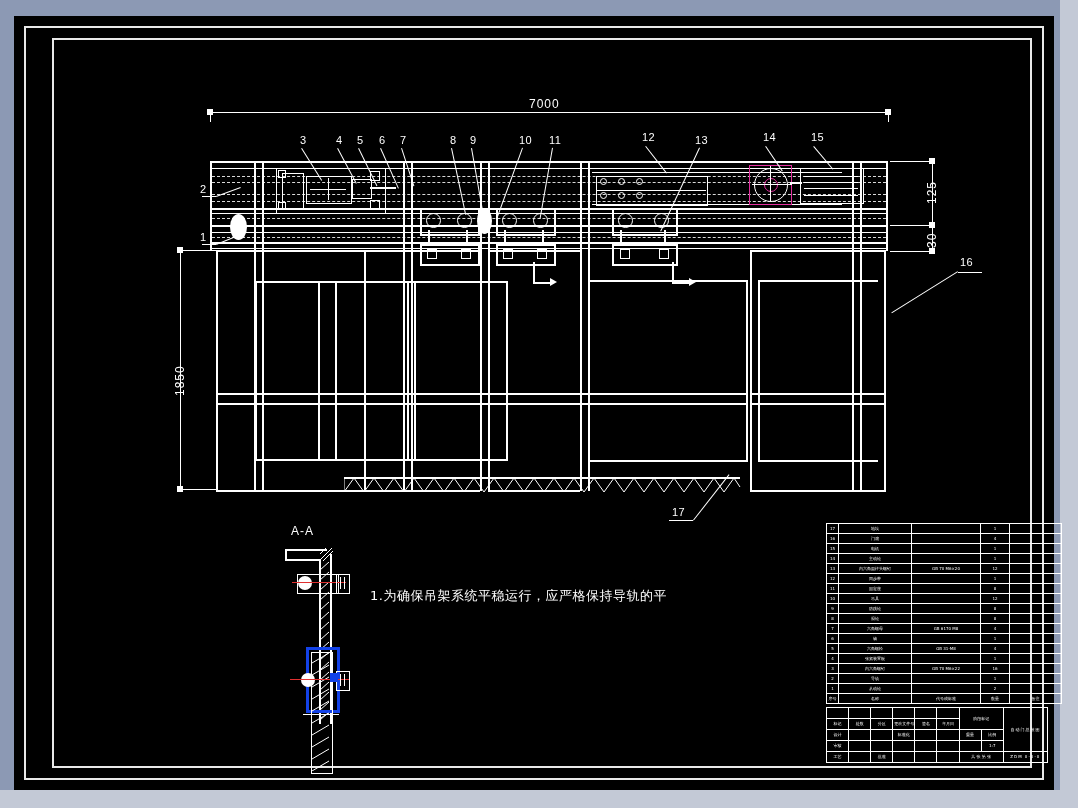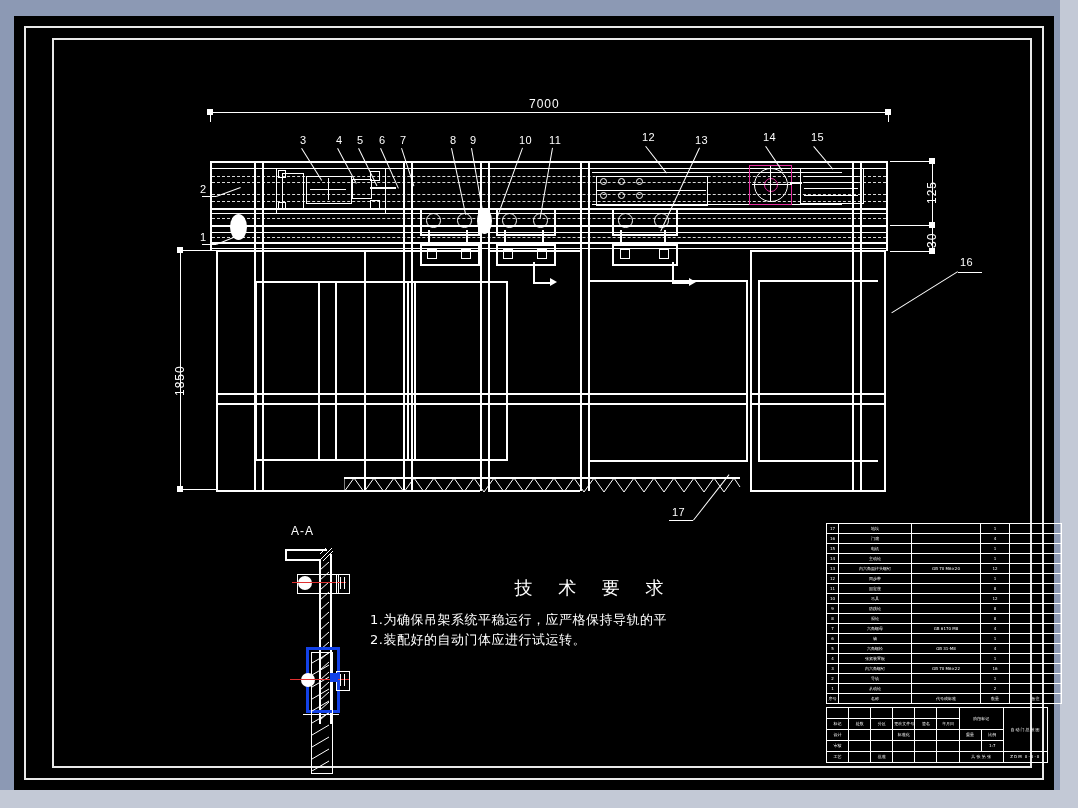--- a/index.html
+++ b/index.html
@@ -373,7 +373,6 @@
     <div class="ln h" style="left:289px;top:698px;width:36px;"></div>
 
     <div id="tech">
-      <div class="thead">技 术 要 求</div>
       <div class="tline ind" style="margin-top:10px;">1.为确保吊架系统平稳运行，应严格保持导轨的平</div>
       <div class="tline ind">2.装配好的自动门体应进行试运转。</div>
     </div>

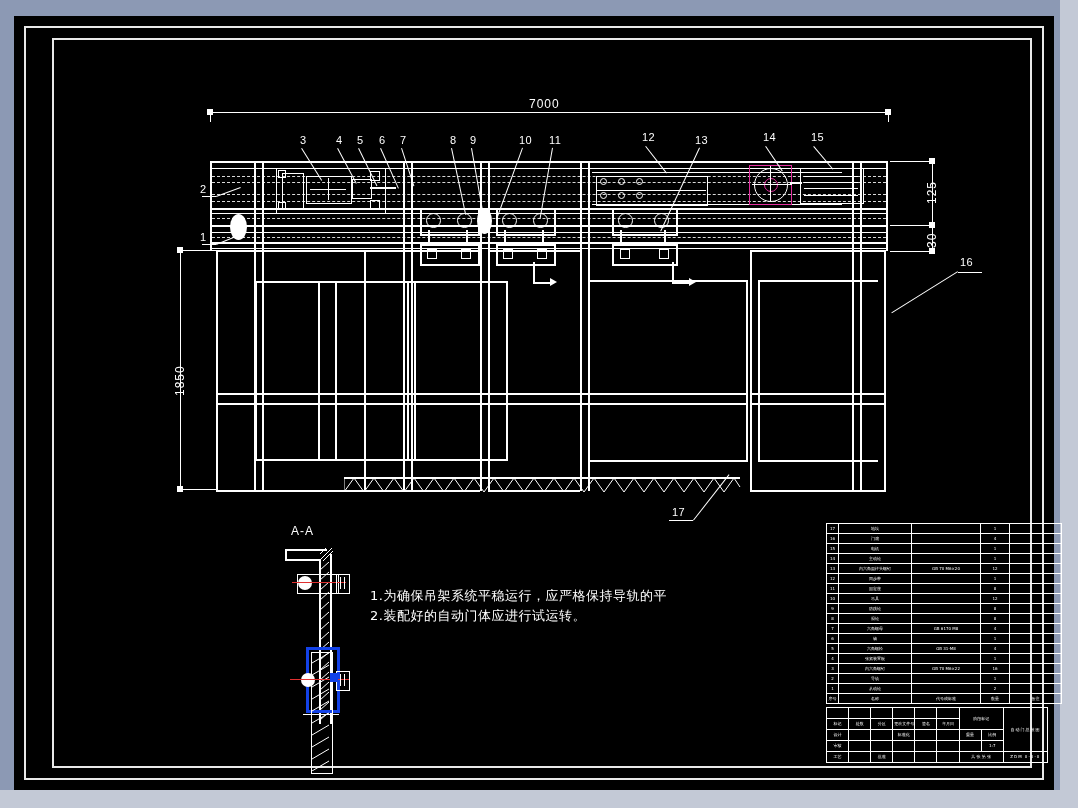--- a/index.html
+++ b/index.html
@@ -374,7 +374,6 @@
 
     <div id="tech">
       <div class="tline ind" style="margin-top:10px;">1.为确保吊架系统平稳运行，应严格保持导轨的平</div>
-      <div class="tline ind">2.装配好的自动门体应进行试运转。</div>
     </div>
 
     <div id="title-block">

